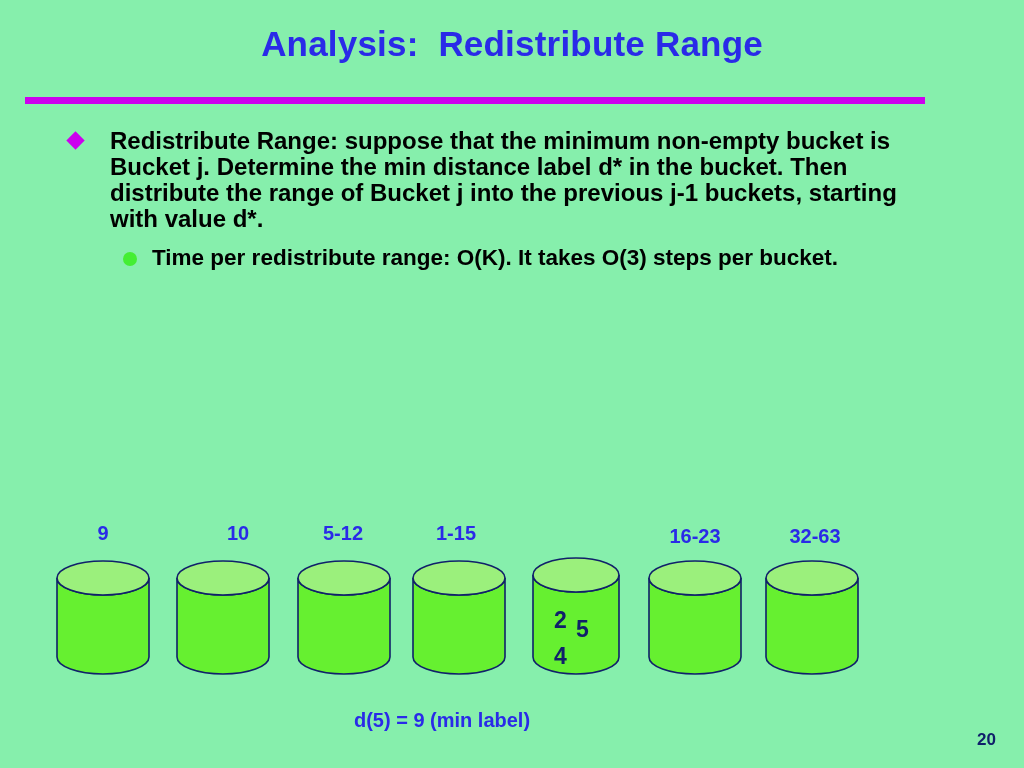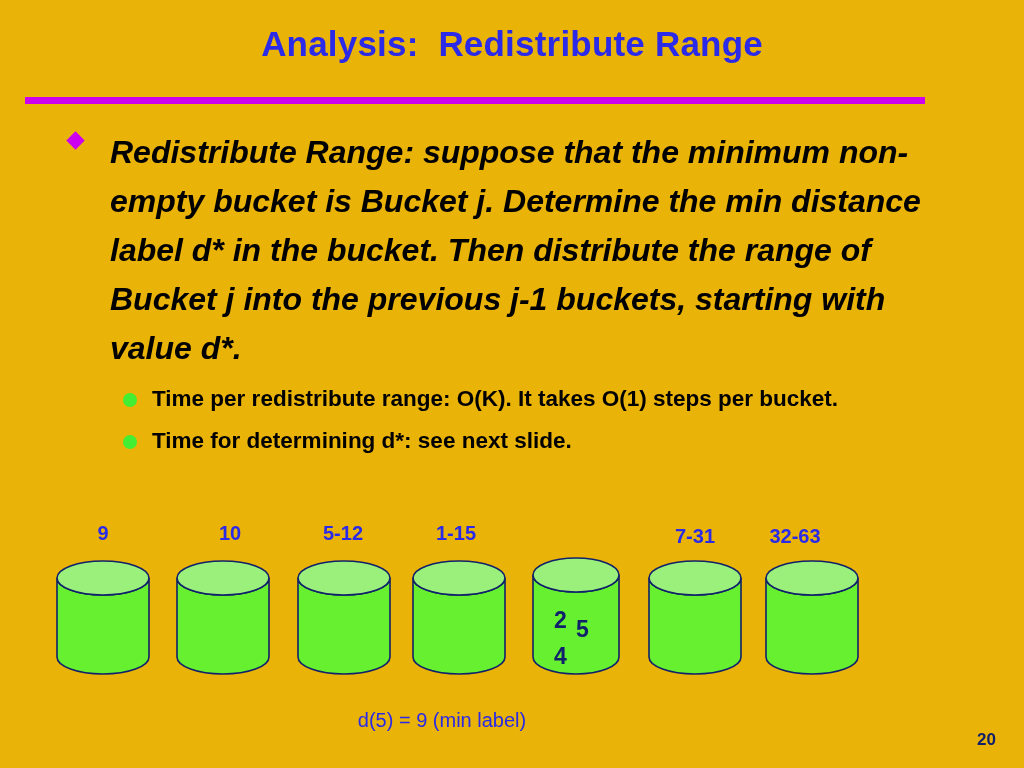--- a/index.html
+++ b/index.html
@@ -22,7 +22,7 @@
     left: 0; top: 0;
     width: 1024px;
     height: 768px;
-    background: #eab308;
+    background: #86efac;
   }
 
   

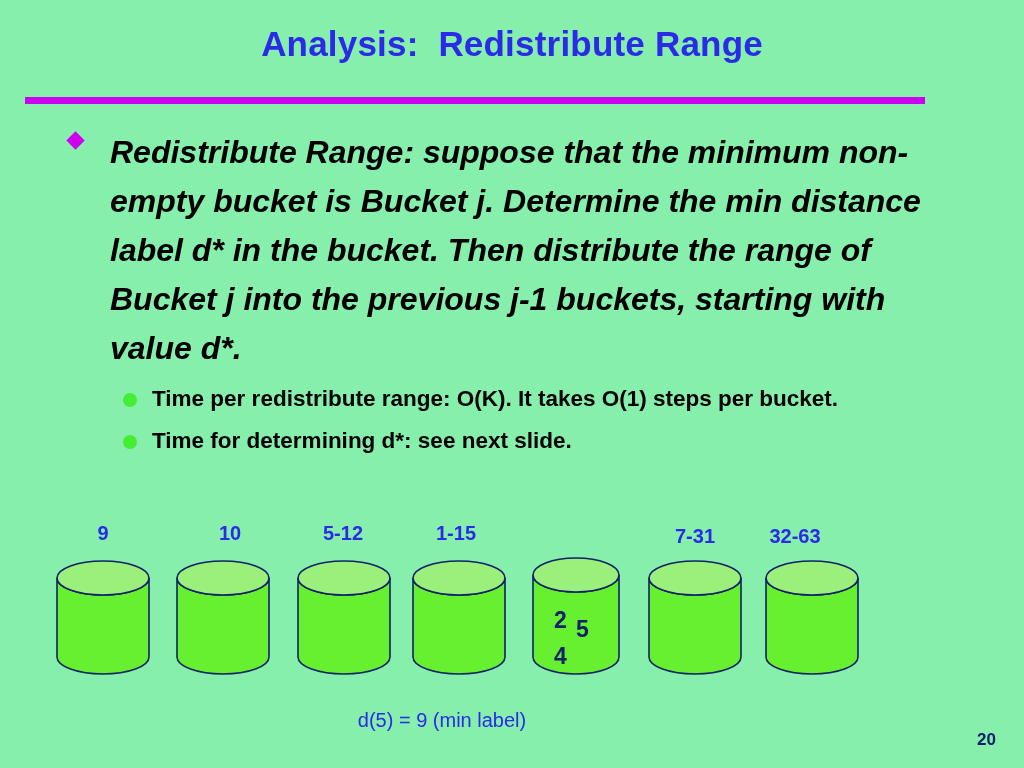--- a/index.html
+++ b/index.html
@@ -59,12 +59,11 @@
   .bullet-l1 {
     position: relative;
     padding-left: 44px;
-    font-size: 32px;
+    font-size: 24px;
     font-weight: bold;
     color: #000000;
-    line-height: 49px;
+    line-height: 26px;
     width: 860px;
-    font-style: italic;
   }
 
   .diamond-bullet {

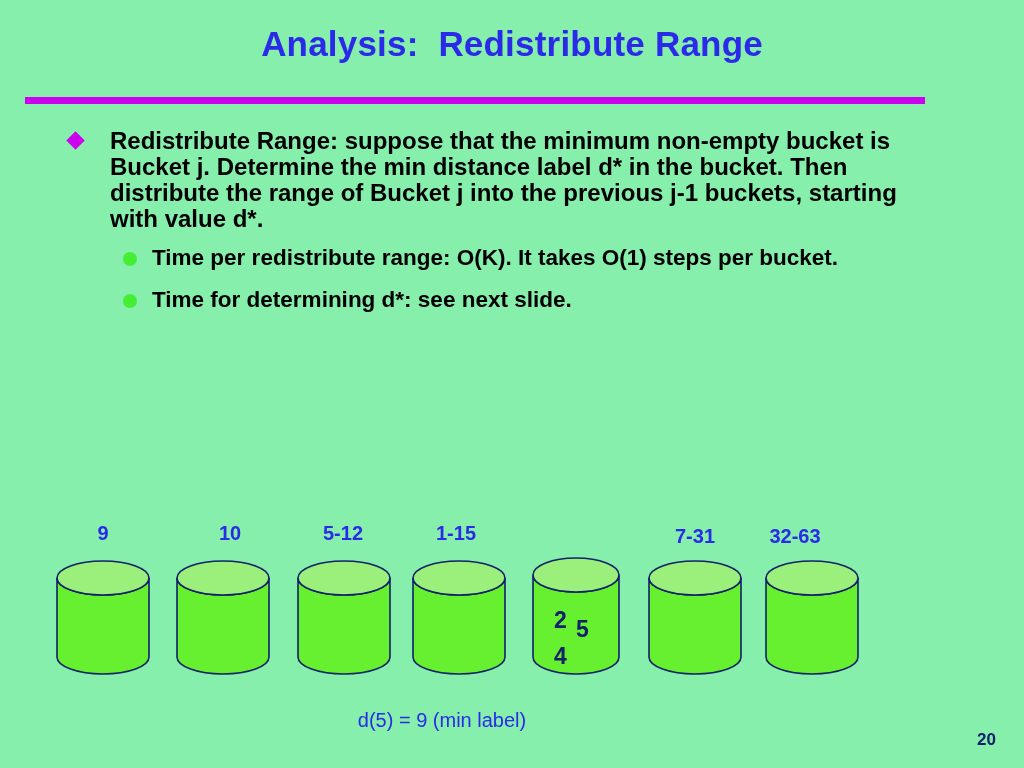--- a/index.html
+++ b/index.html
@@ -181,7 +181,7 @@
     <div class="sub-list">
       <div class="bullet-l2">
         <span class="circle-bullet"></span>
-        <span>Time per redistribute range:  O(K).  It takes O(1) steps per bucket.</span>
+        <span>Time per redistribute range:  O(K).  It takes O(3) steps per bucket.</span>
       </div>
       <div class="bullet-l2">
         <span class="circle-bullet"></span>

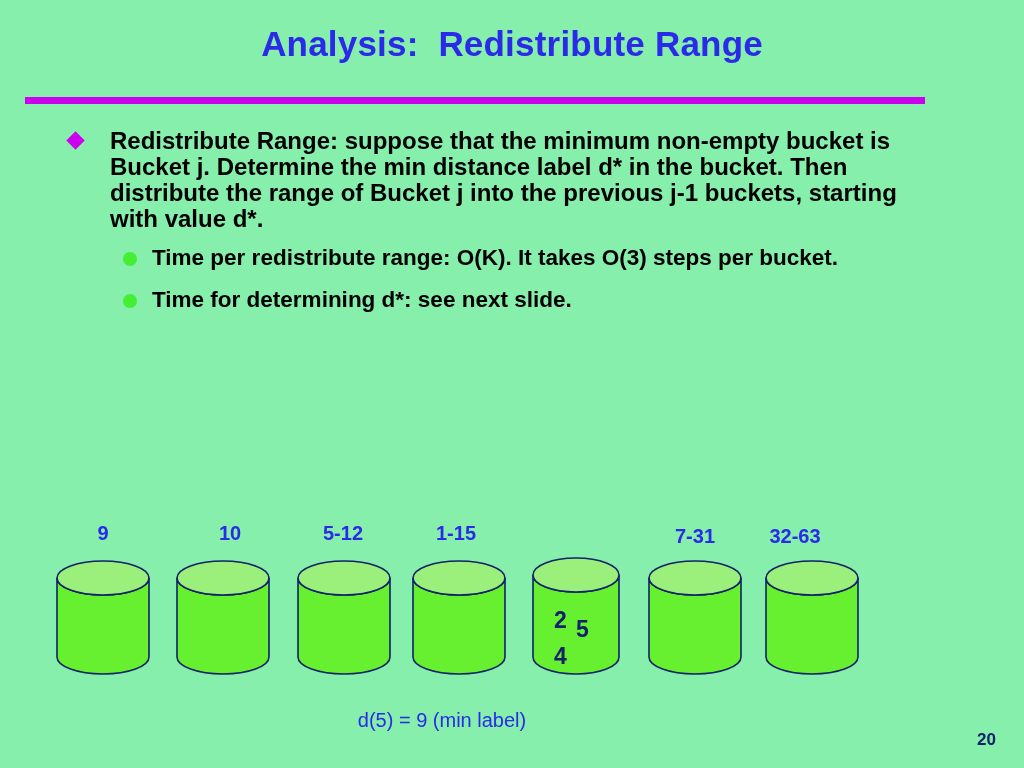--- a/index.html
+++ b/index.html
@@ -183,10 +183,6 @@
         <span class="circle-bullet"></span>
         <span>Time per redistribute range:  O(K).  It takes O(3) steps per bucket.</span>
       </div>
-      <div class="bullet-l2">
-        <span class="circle-bullet"></span>
-        <span>Time for determining d*: see next slide.</span>
-      </div>
     </div>
 
   </div>

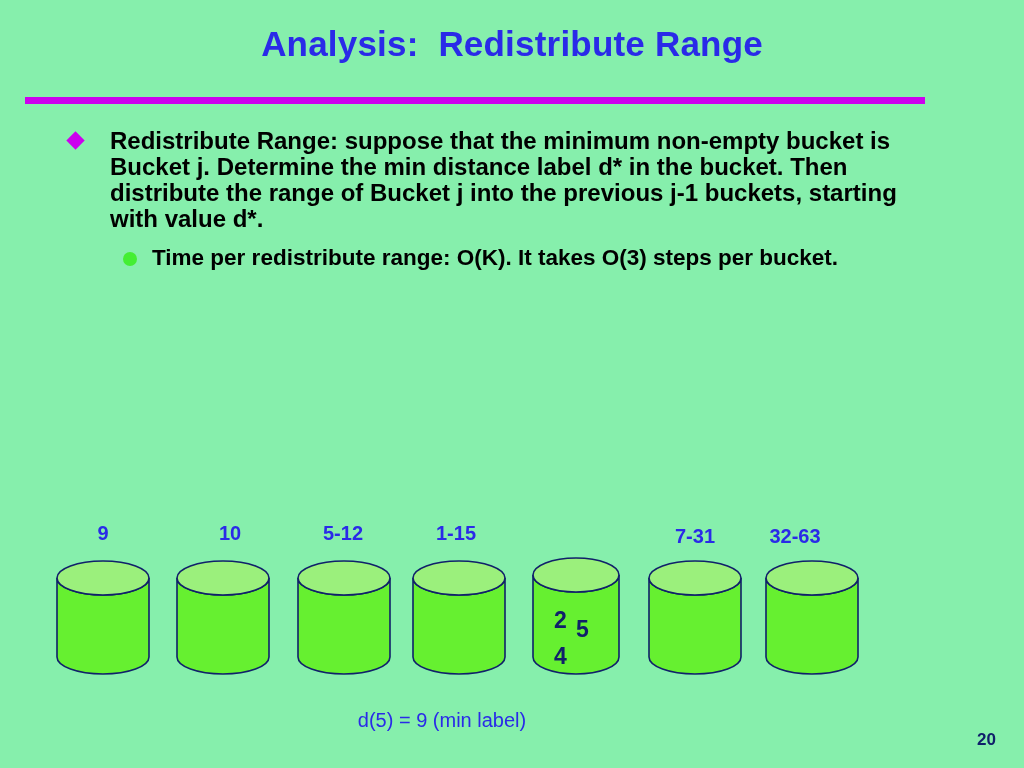--- a/index.html
+++ b/index.html
@@ -195,7 +195,7 @@
           <ellipse cx="47" cy="18" rx="46" ry="17" fill="#9BF07C" stroke="#10206A" stroke-width="1.6"></ellipse>
         </svg>
       </div>
-      <div class="bucket-label" style="left: 183px; top: 522px; width: 94px;">10</div>
+      <div class="bucket-label" style="left: 191px; top: 522px; width: 94px;">10</div>
       <div class="cylinder" style="left: 176px; top: 560px; width: 94px; height: 115px;">
         <svg class="cyl-svg" width="94" height="115" viewBox="0 0 94 115">
           <path d="M 1,18 L 1,97 A 46,17 0 0 0 93,97 L 93,18 A 46,17 0 0 1 1,18 Z" fill="#66F030" stroke="#10206A" stroke-width="1.6"></path>

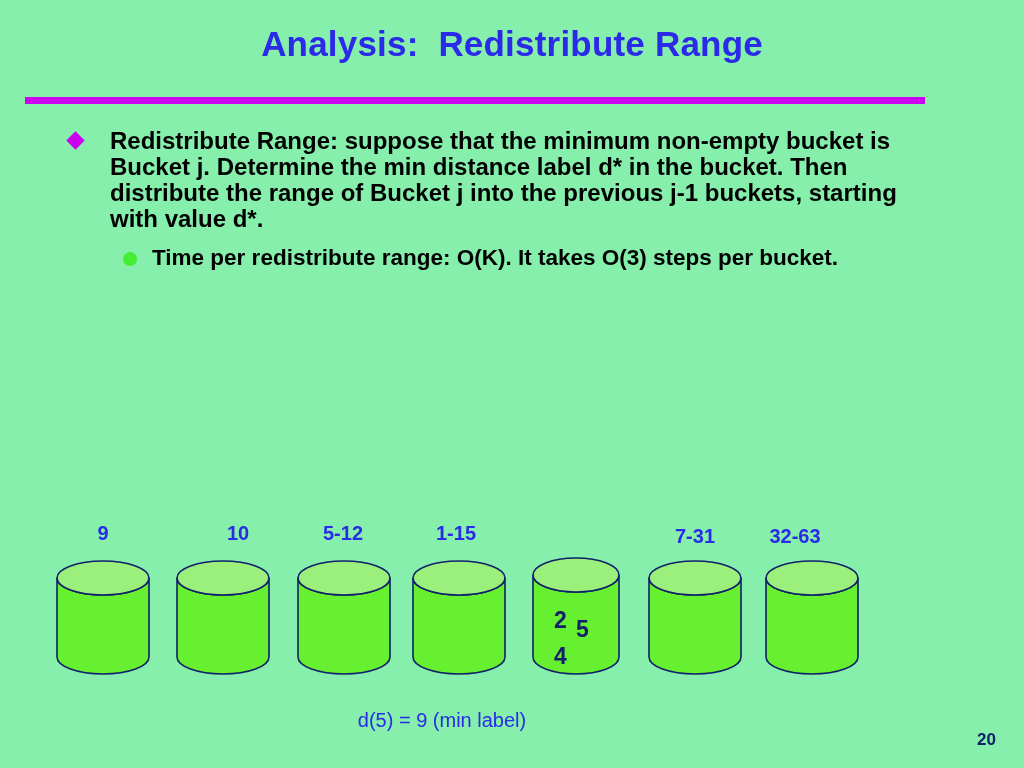--- a/index.html
+++ b/index.html
@@ -227,7 +227,7 @@
           <span class="cyl-num" style="left: 22px; top: 88px;">4</span>
         </div>
       </div>
-      <div class="bucket-label" style="left: 648px; top: 525px; width: 94px;">7-31</div>
+      <div class="bucket-label" style="left: 648px; top: 525px; width: 94px;">16-23</div>
       <div class="cylinder" style="left: 648px; top: 560px; width: 94px; height: 115px;">
         <svg class="cyl-svg" width="94" height="115" viewBox="0 0 94 115">
           <path d="M 1,18 L 1,97 A 46,17 0 0 0 93,97 L 93,18 A 46,17 0 0 1 1,18 Z" fill="#66F030" stroke="#10206A" stroke-width="1.6"></path>

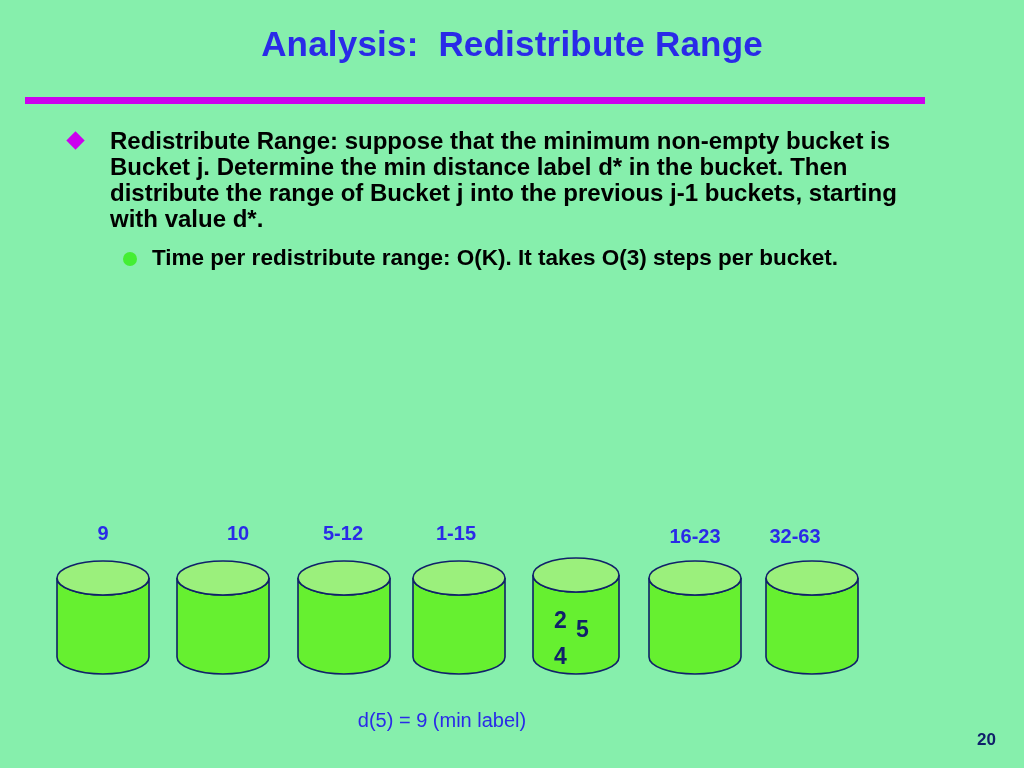--- a/index.html
+++ b/index.html
@@ -234,7 +234,7 @@
           <ellipse cx="47" cy="18" rx="46" ry="17" fill="#9BF07C" stroke="#10206A" stroke-width="1.6"></ellipse>
         </svg>
       </div>
-      <div class="bucket-label" style="left: 748px; top: 525px; width: 94px;">32-63</div>
+      <div class="bucket-label" style="left: 768px; top: 525px; width: 94px;">32-63</div>
       <div class="cylinder" style="left: 765px; top: 560px; width: 94px; height: 115px;">
         <svg class="cyl-svg" width="94" height="115" viewBox="0 0 94 115">
           <path d="M 1,18 L 1,97 A 46,17 0 0 0 93,97 L 93,18 A 46,17 0 0 1 1,18 Z" fill="#66F030" stroke="#10206A" stroke-width="1.6"></path>

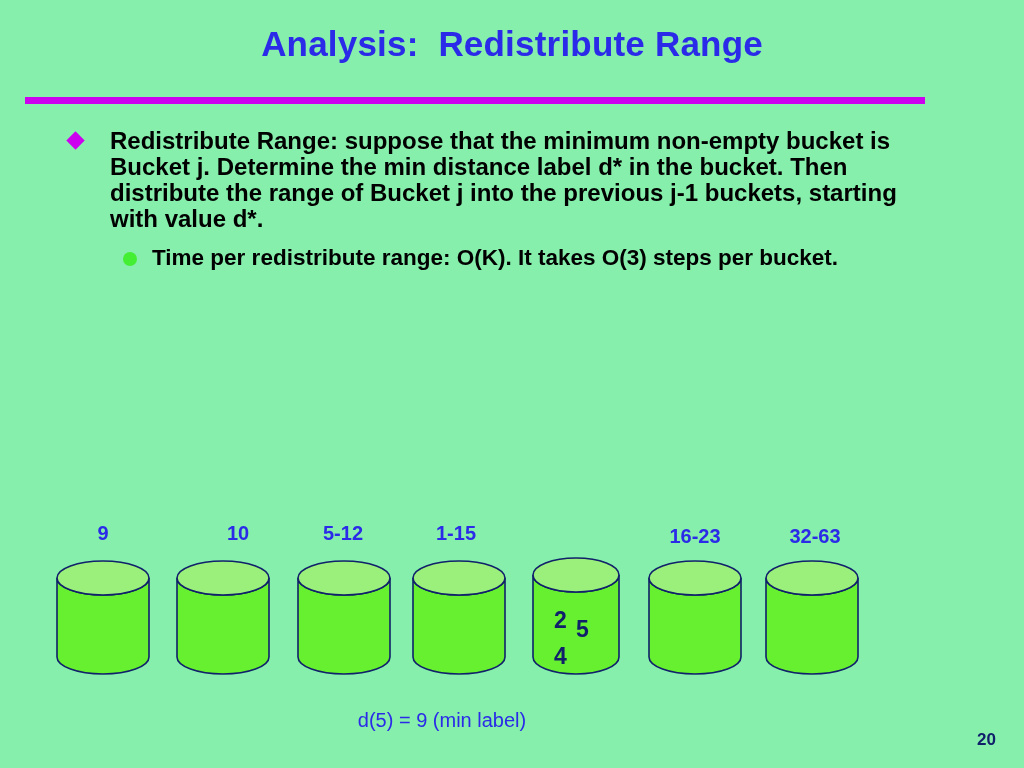--- a/index.html
+++ b/index.html
@@ -149,7 +149,7 @@
     width: 884px;
     text-align: center;
     font-size: 20px;
-    font-weight: normal;
+    font-weight: bold;
     color: #2A2AE8;
   }
 

